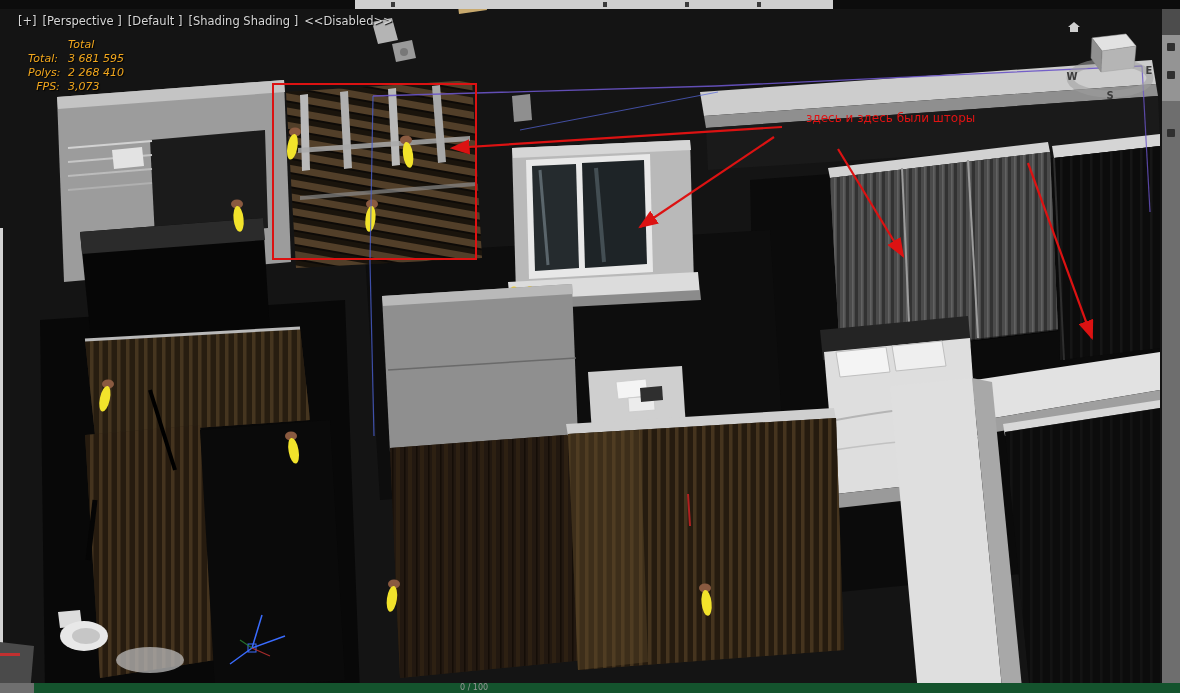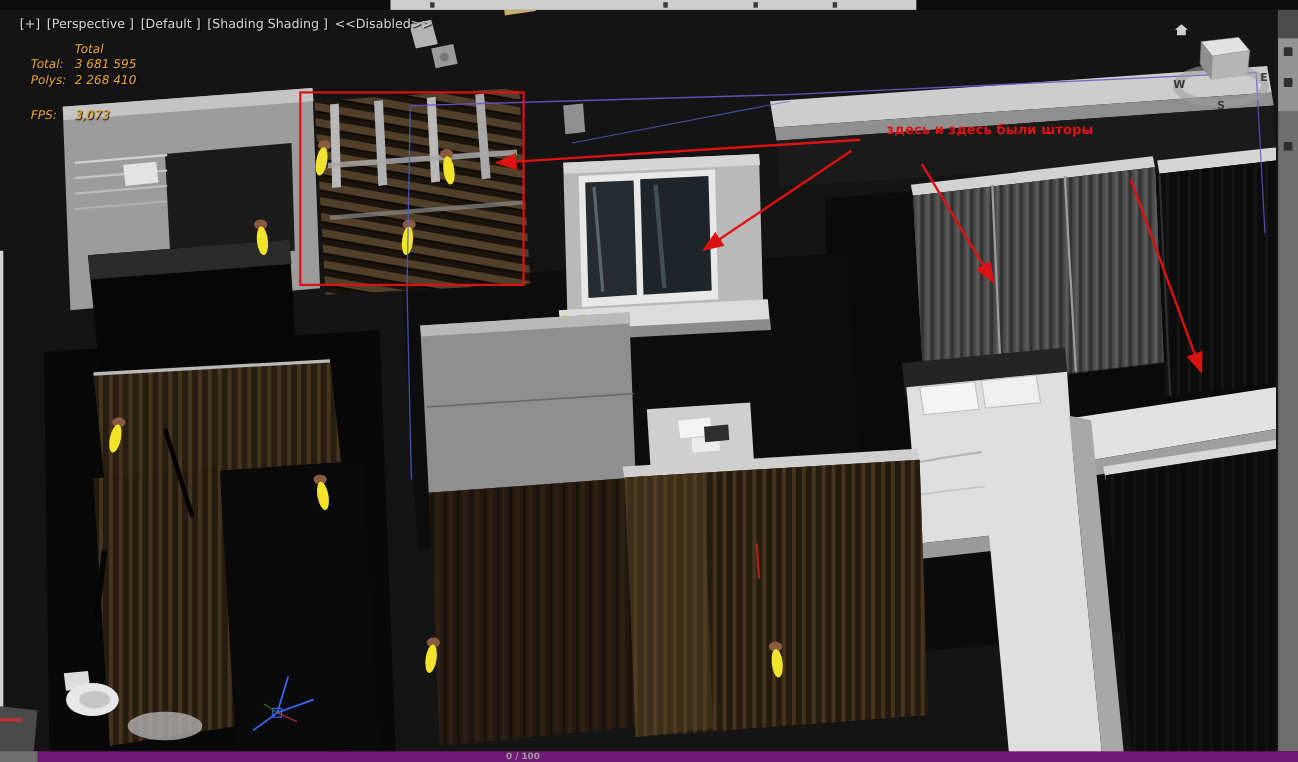--- a/index.html
+++ b/index.html
@@ -32,7 +32,7 @@
   .stats-row{display:flex;font-style:italic;}
   .stats-row .lab{width:40px;}
   .stats-row.total-row{padding-left:40px;}
-  .stats-row.fps-row{margin-top:18px;}
+  .stats-row.fps-row{text-align:center;}
 
   .annotation-text{position:absolute;left:806px;top:111px;z-index:3;color:#e01313;
                    font-size:12px;font-weight:700;text-align:center;}

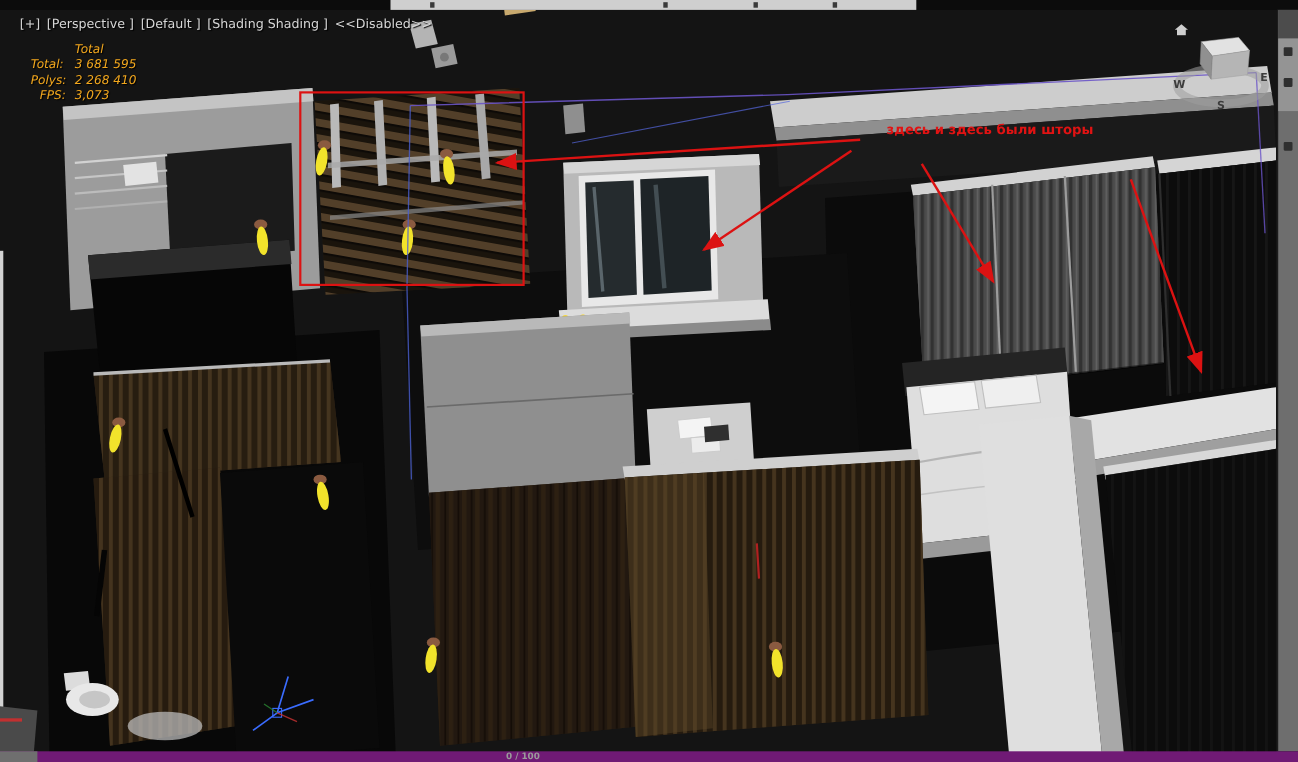--- a/index.html
+++ b/index.html
@@ -35,7 +35,7 @@
   .stats-row.fps-row{text-align:center;}
 
   .annotation-text{position:absolute;left:806px;top:111px;z-index:3;color:#e01313;
-                   font-size:12px;font-weight:700;text-align:center;}
+                   font-size:12px;font-weight:400;text-align:center;}
 
   .viewcube{position:absolute;right:24px;top:20px;width:92px;height:84px;z-index:3;}
 </style>

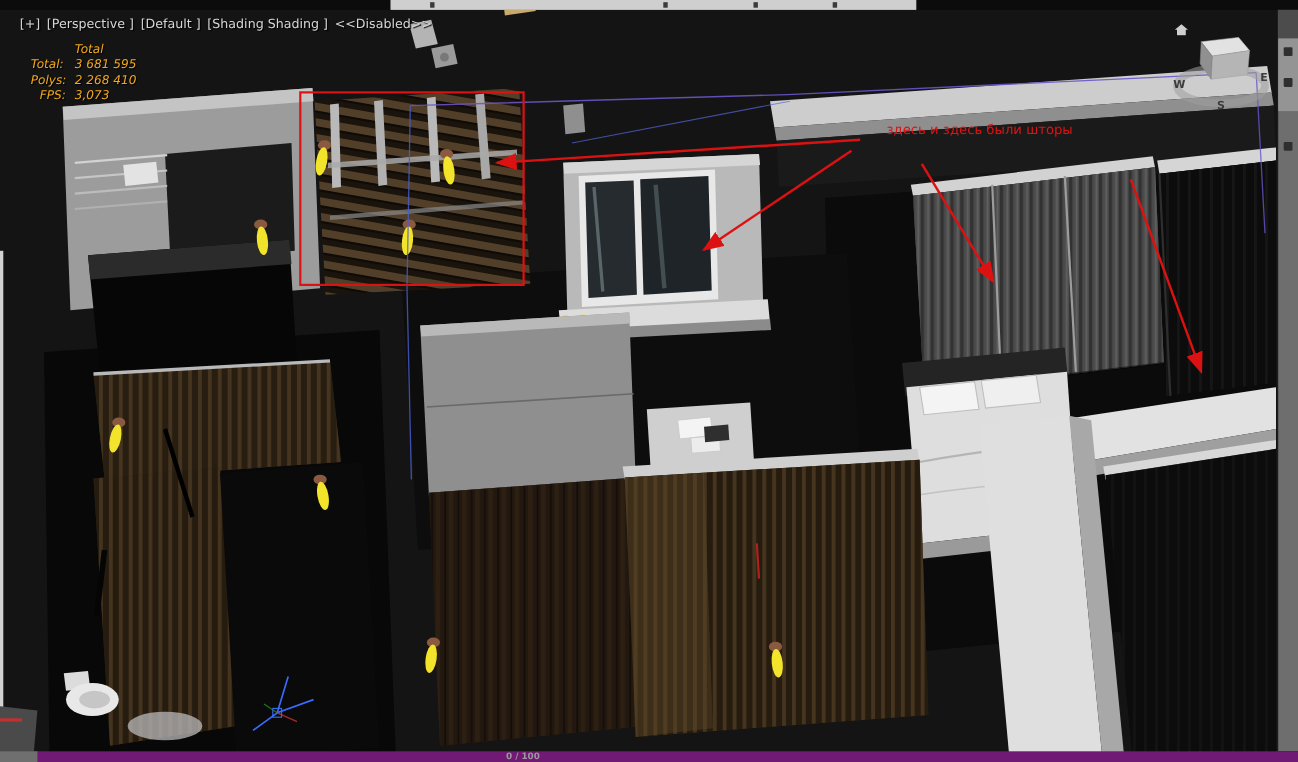--- a/index.html
+++ b/index.html
@@ -18,7 +18,7 @@
   .right-strip .seg-light{position:absolute;top:26px;left:0;right:0;height:66px;background:#949494;}
   .right-strip .glyph{position:absolute;left:5px;width:8px;height:8px;background:#2f2f2f;border-radius:1px;}
 
-  .bottom-bar{position:absolute;left:0;right:0;bottom:0;height:10px;background:#701a75;z-index:4;font-weight:bold;}
+  .bottom-bar{position:absolute;left:0;right:0;bottom:0;height:10px;background:#14532d;z-index:4;}
   .bottom-bar .cap{position:absolute;left:0;top:0;width:34px;height:10px;background:#6f6f6f;}
   .frame-indicator{position:absolute;left:460px;top:0;font-size:8px;line-height:10px;color:#9a9a9a;}
 

